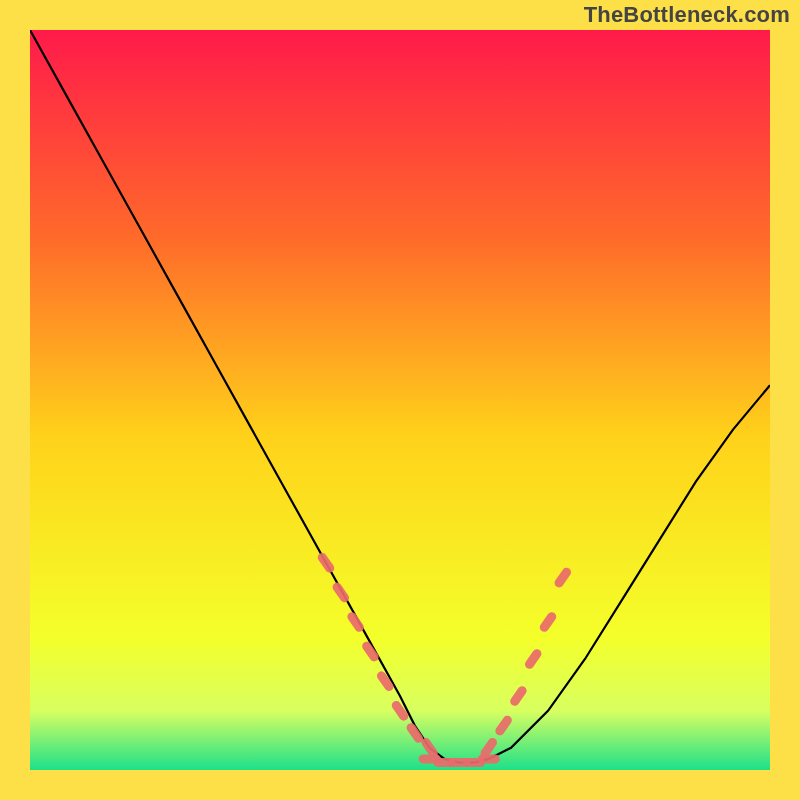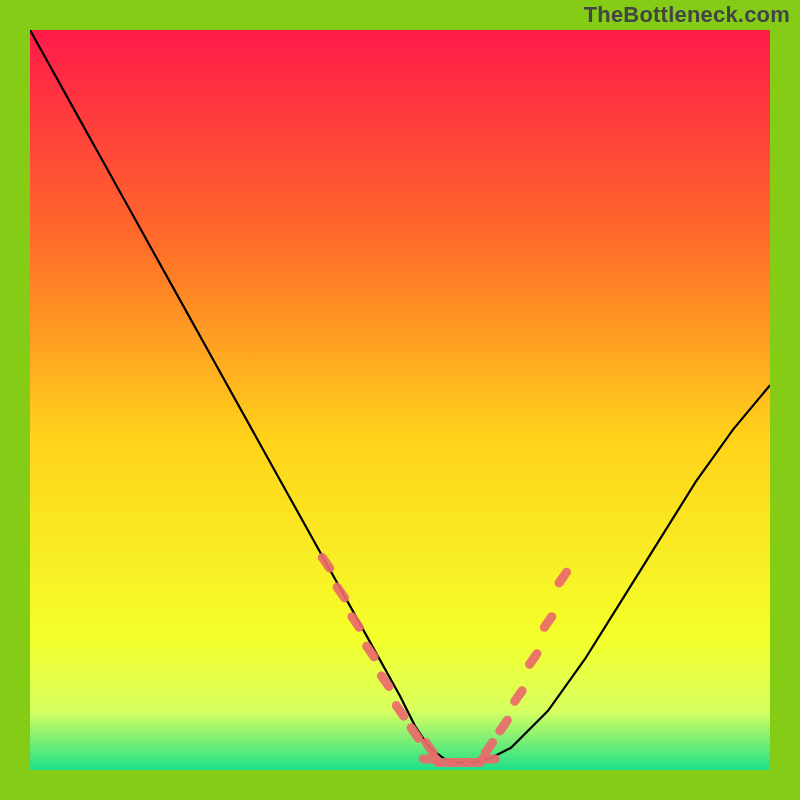--- a/index.html
+++ b/index.html
@@ -15,7 +15,7 @@
     position: relative;
     width: 800px;
     height: 800px;
-    background: #84cc16;
+    background: #fde047;
   }
   .watermark {
     position: absolute;

